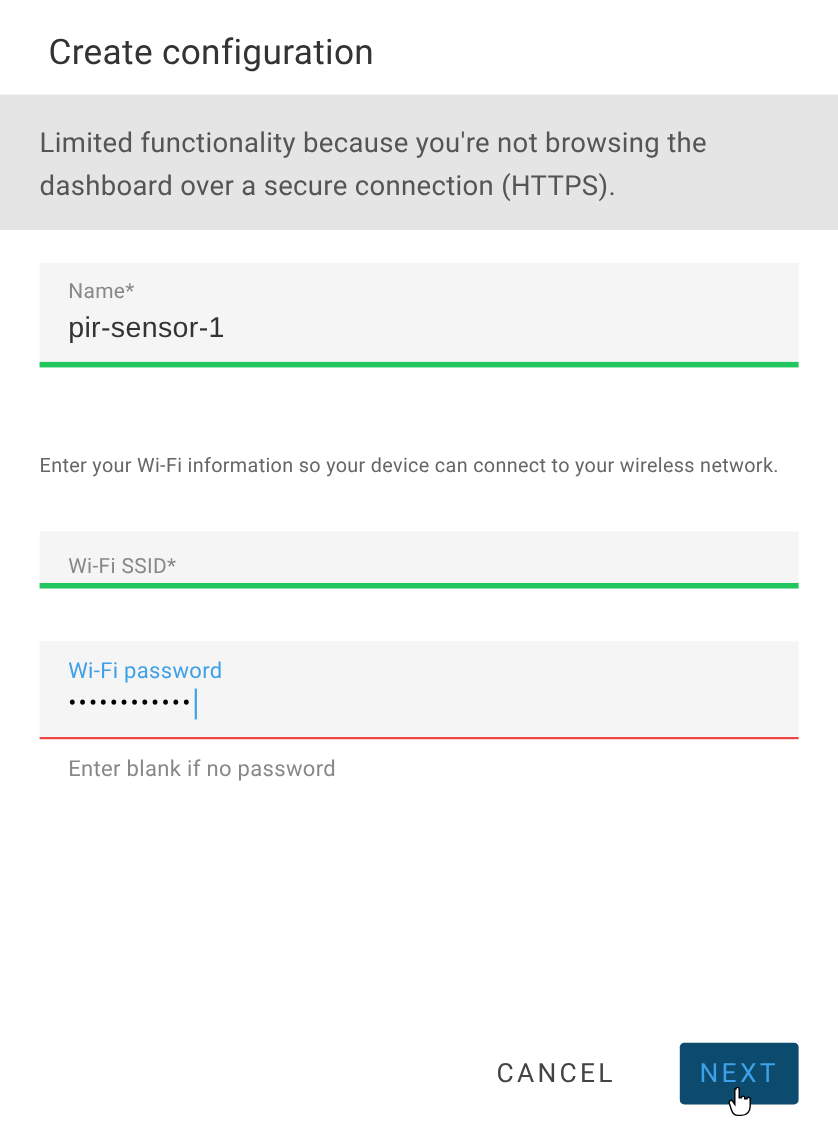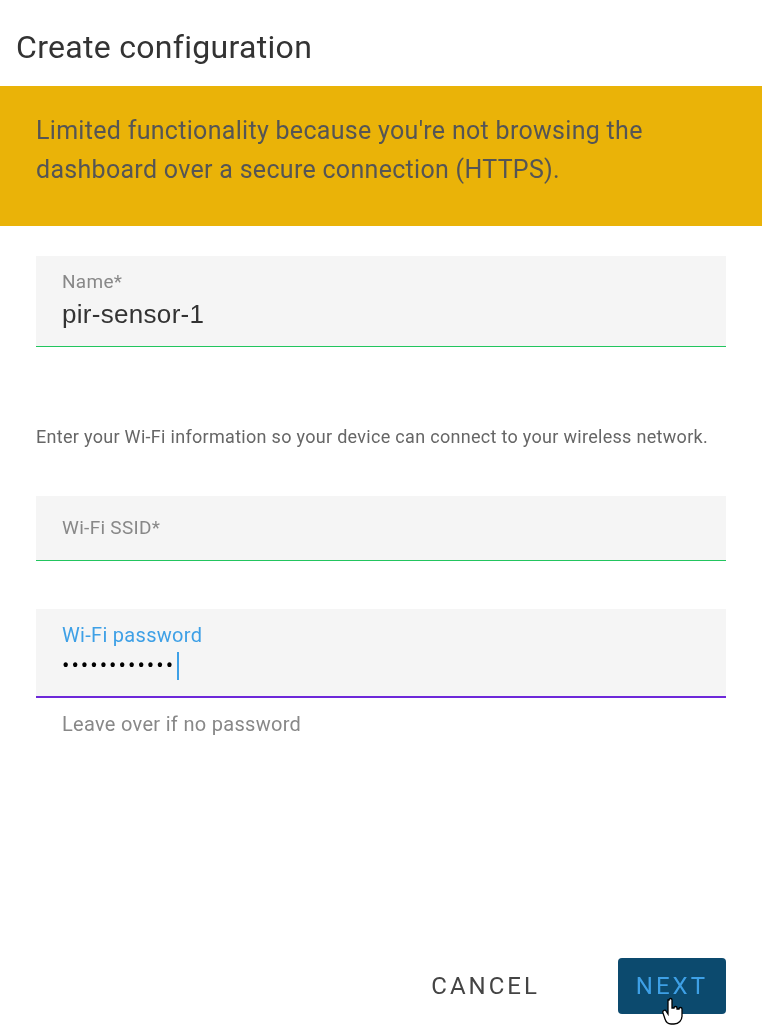--- a/index.html
+++ b/index.html
@@ -19,7 +19,7 @@
       font-size: 32px;
       font-weight: 400;
       color: #333;
-      padding: 28px 36px 20px 16px;
+      padding: 28px 36px 20px 44px;
       letter-spacing: 0.3px;
     }
     .warning-banner {

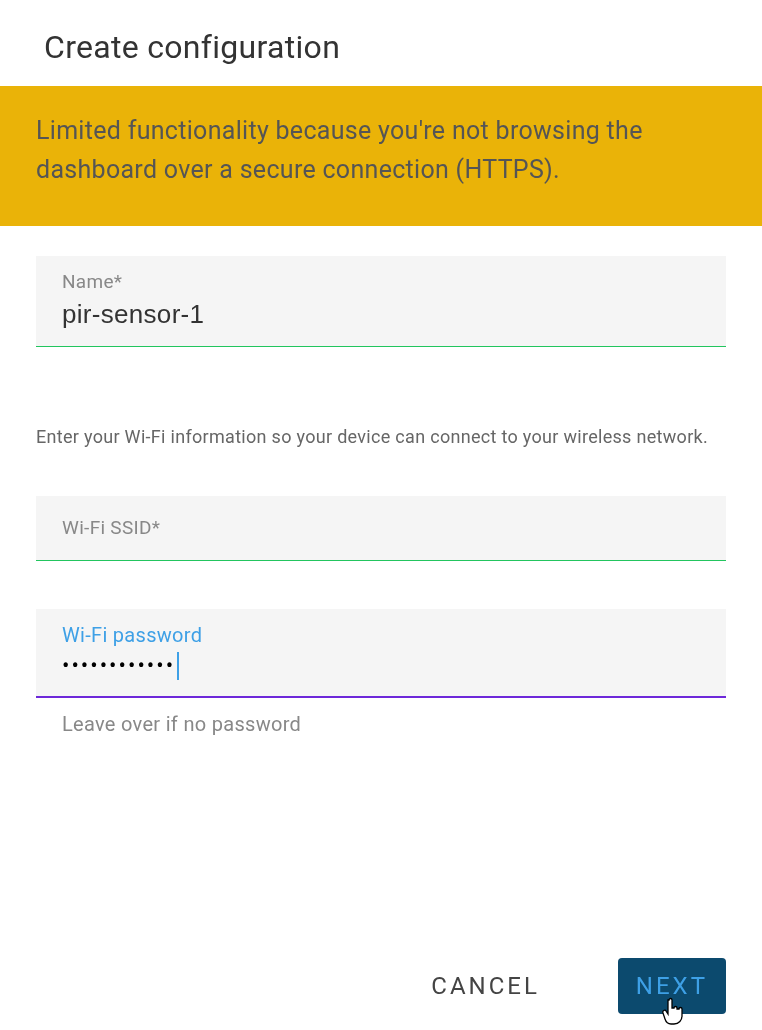--- a/index.html
+++ b/index.html
@@ -23,8 +23,8 @@
       letter-spacing: 0.3px;
     }
     .warning-banner {
-      background: #eab308;
-      padding: 26px 36px 36px 36px;
+      background: #e5e5e5;
+      padding: 26px 36px 19px 36px;
       font-size: 25px;
       line-height: 1.55;
       color: #555;

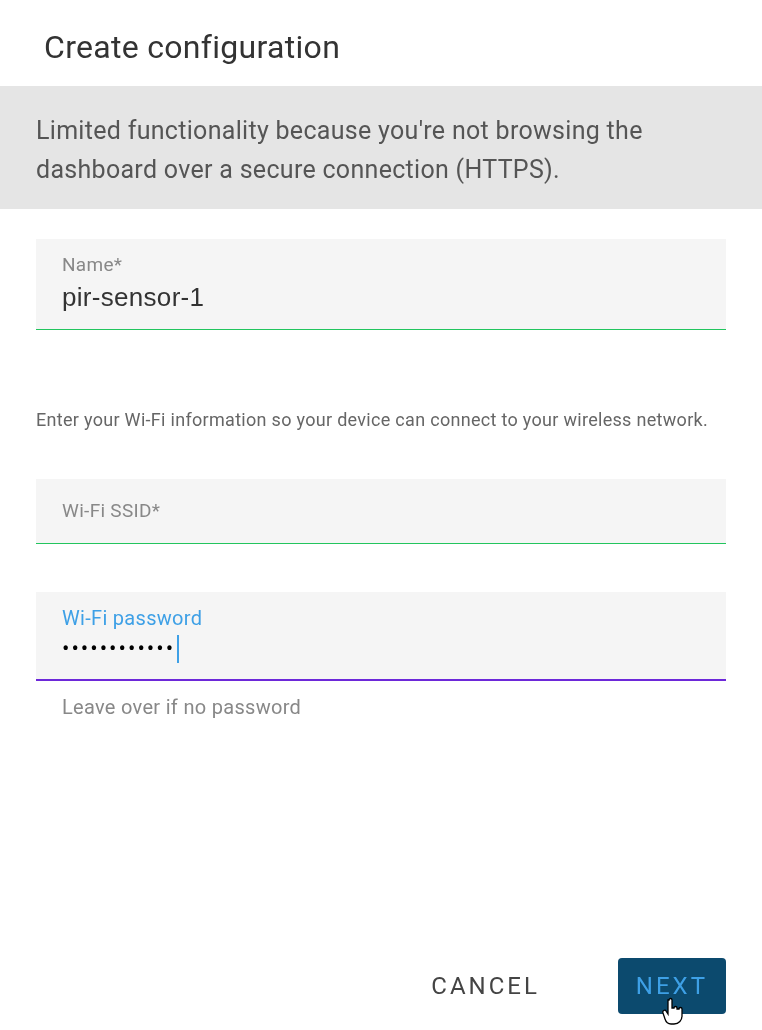--- a/index.html
+++ b/index.html
@@ -35,7 +35,7 @@
     }
     .field {
       background: #f5f5f5;
-      border-bottom: 1px solid #22c55e;
+      border-bottom: 5px solid #22c55e;
       padding: 14px 26px 10px 26px;
       margin-bottom: 0;
       position: relative;

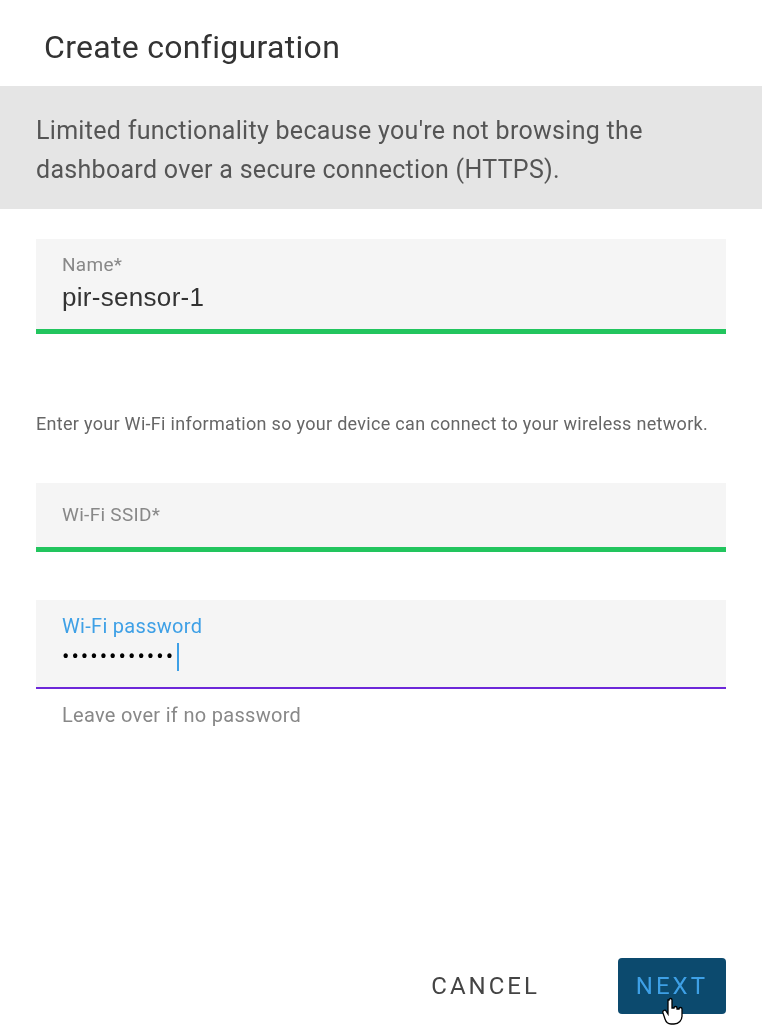--- a/index.html
+++ b/index.html
@@ -64,7 +64,7 @@
     }
     .field-ssid {
       padding-top: 20px;
-      padding-bottom: 31px;
+      padding-bottom: 14px;
     }
     .field-ssid .field-label {
       margin-bottom: -10px;

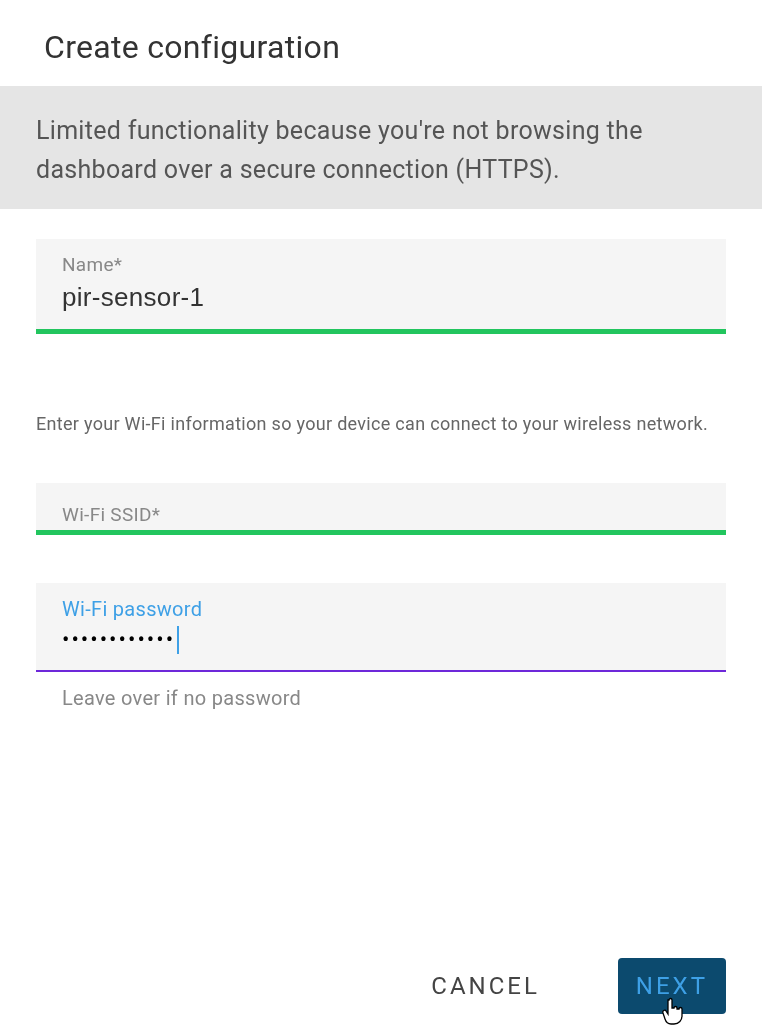--- a/index.html
+++ b/index.html
@@ -41,7 +41,7 @@
       position: relative;
     }
     .field.focused {
-      border-bottom: 2px solid #6d28d9;
+      border-bottom: 2px solid #ef4444;
     }
     .field-label {
       font-size: 19px;

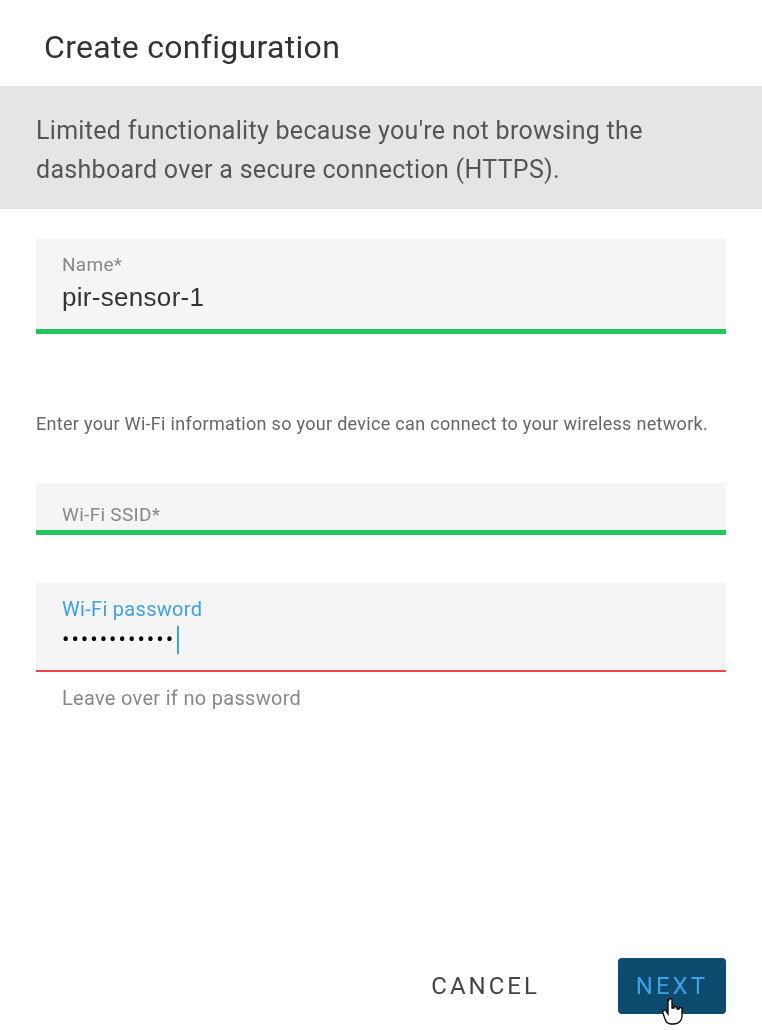--- a/index.html
+++ b/index.html
@@ -170,7 +170,7 @@
       <span class="pw-caret"></span>
     </div>
   </div>
-  <div class="helper-text">Leave over if no password</div>
+  <div class="helper-text">Enter blank if no password</div>
 
 </div>
 

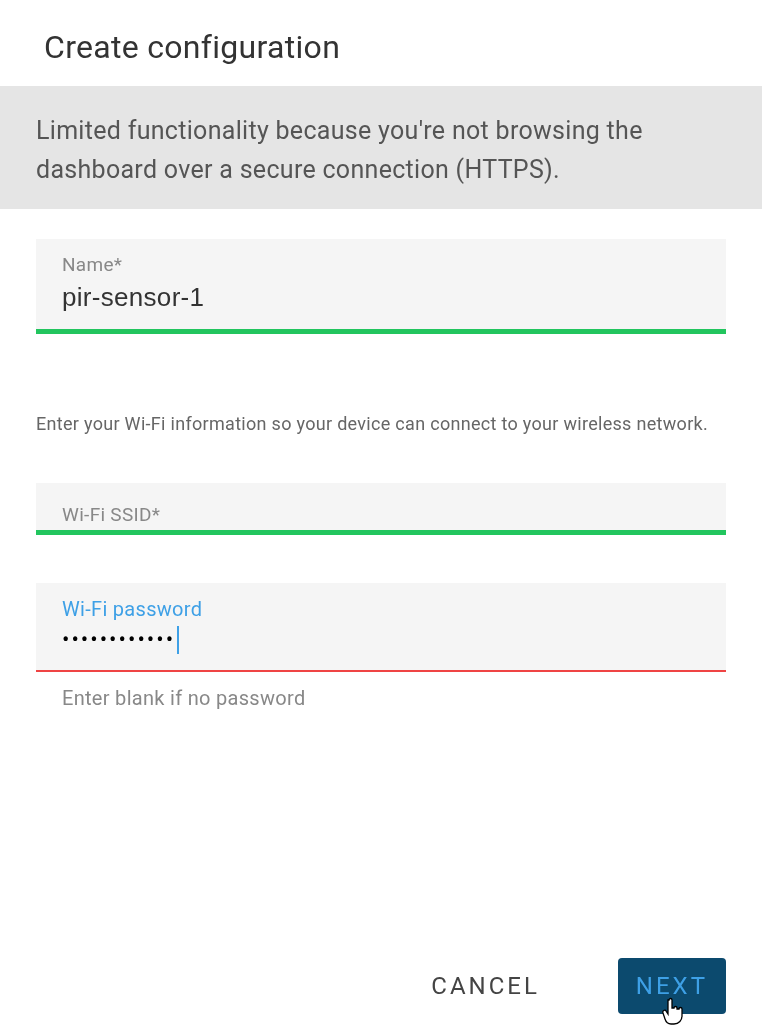--- a/index.html
+++ b/index.html
@@ -111,10 +111,10 @@
     }
     .actions {
       position: absolute;
-      bottom: 16px;
+      bottom: 26px;
       right: 36px;
       display: flex;
-      gap: 60px;
+      gap: 40px;
       align-items: flex-end;
     }
     .btn {

